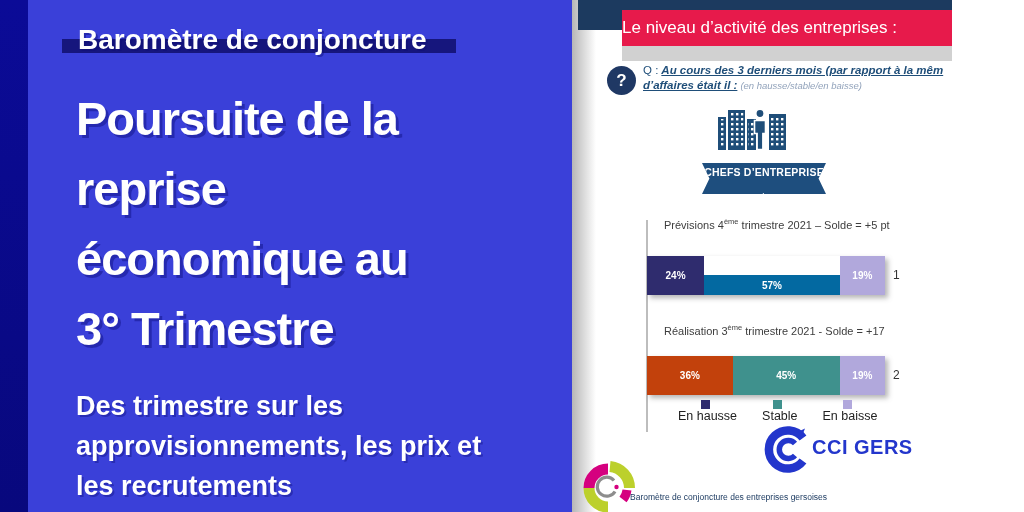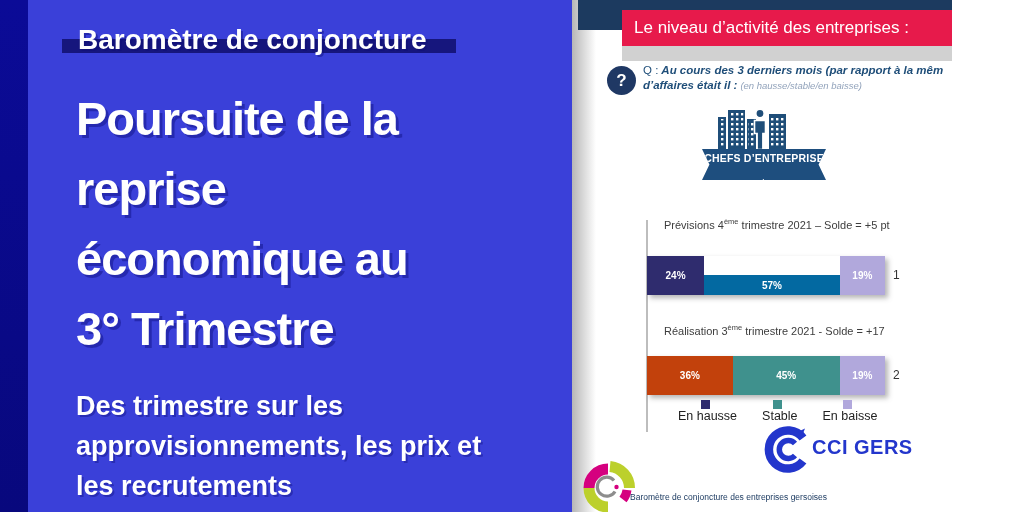--- a/index.html
+++ b/index.html
@@ -24,7 +24,7 @@
                background:linear-gradient(90deg,rgba(110,110,110,.5),rgba(255,255,255,0));}
   .navy-bar{left:6px;top:0;width:374px;height:30px;background:#1c3a5f;}
   .red-banner{left:50px;top:10px;width:330px;height:36px;background:#e71a4b;color:#fff;
-              font-size:17px;line-height:36px;padding-left:12px;box-sizing:border-box;
+              font-size:17px;line-height:36px;box-sizing:border-box;
               white-space:nowrap;overflow:hidden;}
   .gray-strip{left:50px;top:46px;width:330px;height:15px;background:#d1d1d1;}
 

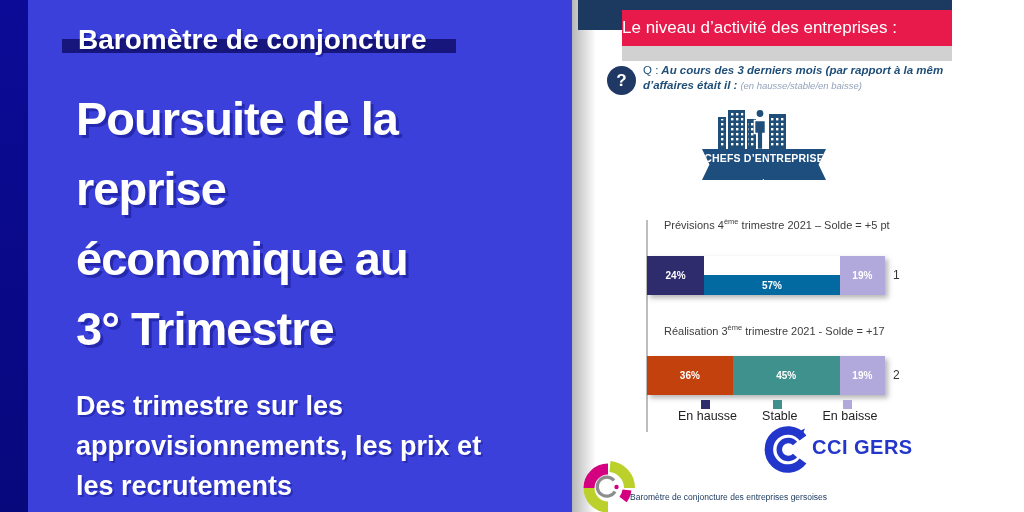--- a/index.html
+++ b/index.html
@@ -33,7 +33,7 @@
   .q-text{left:71px;top:64px;width:309px;color:#1f4e79;}
   .q-line1{white-space:nowrap;overflow:hidden;font-size:11.5px;}
   .q-prefix{font-weight:400;margin-right:3px;}
-  .q-strong{font-weight:700;font-style:italic;}
+  .q-strong{font-weight:700;font-style:italic;text-decoration:underline;}
   .q-line2{font-size:11.5px;margin-top:3px;white-space:nowrap;}
   .q-note{font-size:9.5px;color:#92a3bb;font-style:italic;font-weight:400;margin-left:3px;}
 

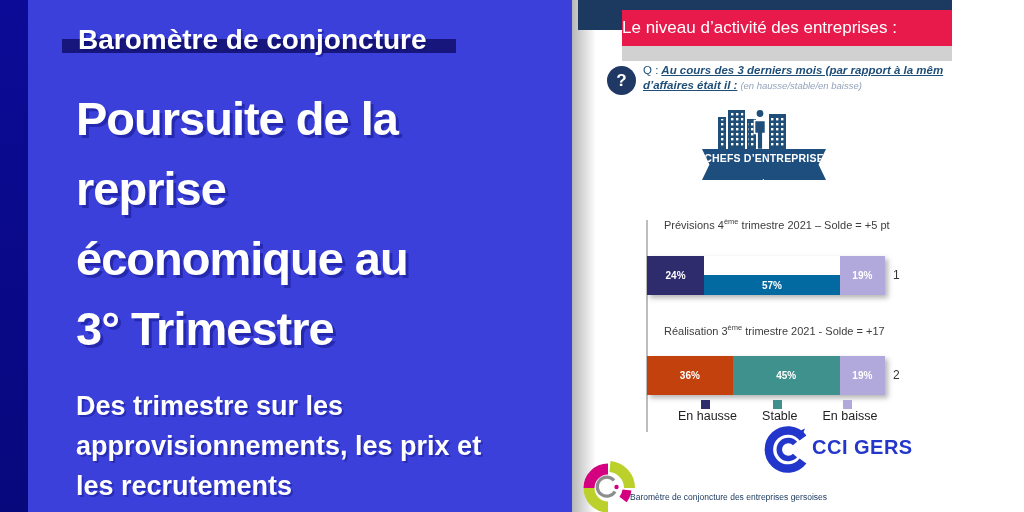--- a/index.html
+++ b/index.html
@@ -38,7 +38,7 @@
   .q-note{font-size:9.5px;color:#92a3bb;font-style:italic;font-weight:400;margin-left:3px;}
 
   .buildings{left:144px;top:108px;}
-  .ribbon{left:130px;top:149px;width:124px;height:31px;background:#1e4e7e;color:#fff;
+  .ribbon{left:130px;top:163px;width:124px;height:31px;background:#1e4e7e;color:#fff;
           text-align:center;clip-path:polygon(0 0,100% 0,94% 50%,100% 100%,0 100%,6% 50%);}
   .ribbon-title{font-size:10.5px;font-weight:700;letter-spacing:.2px;margin-top:3px;}
   .ribbon-sub{font-size:9.5px;font-style:italic;margin-top:13px;}

